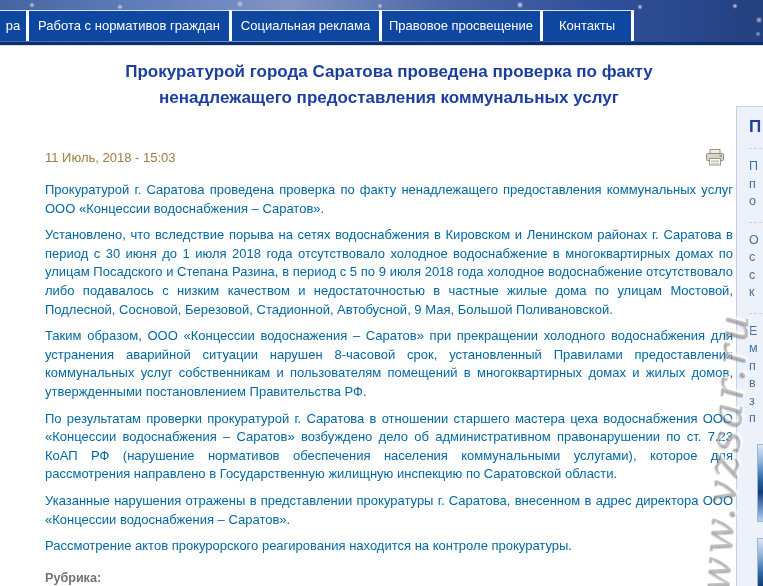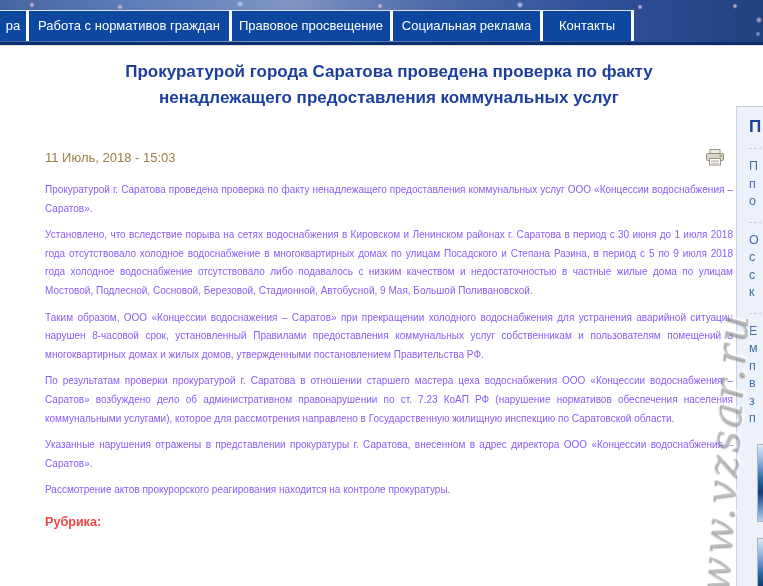--- a/index.html
+++ b/index.html
@@ -87,8 +87,8 @@
     <nav class="tabs">
       <div class="tab t0">ра</div>
       <div class="tab t1">Работа с нормативов граждан</div>
+      <div class="tab t4">Социальная реклама</div>
       <div class="tab t3">Правовое просвещение</div>
-      <div class="tab t4">Социальная реклама</div>
       <div class="tab t5">Контакты</div>
     </nav>
     <div class="navstrip"></div>

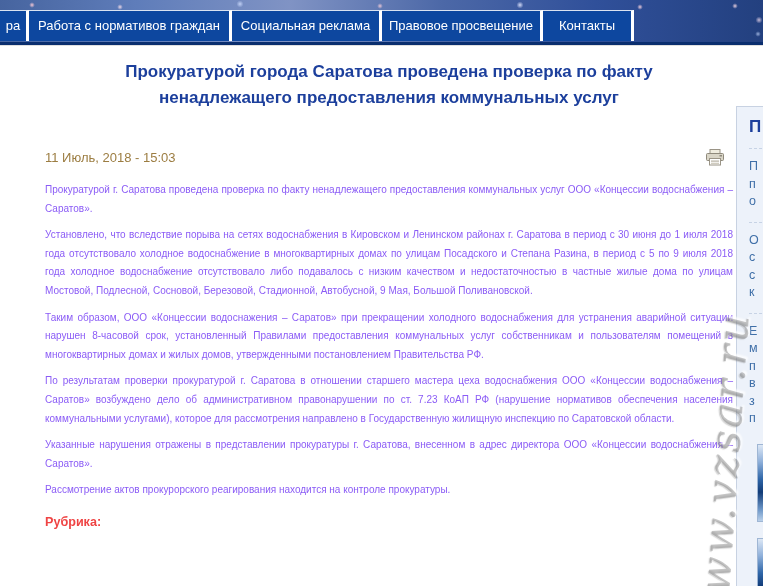--- a/index.html
+++ b/index.html
@@ -47,7 +47,7 @@
   .date{font-size:13px;color:#9c7d42;}
   .print-btn{width:20px;height:17px;cursor:pointer;margin-right:8px;}
   .article p{
-    margin:8px 0;font-size:10px;line-height:18.6px;text-align:justify;color:#8b5cf6;
+    margin:8px 0;font-size:13px;line-height:18.6px;text-align:justify;color:#0369a1;
   }
   .article p.first{margin-top:15px;}
   .meta{margin-top:14px;font-size:12.6px;line-height:16px;}

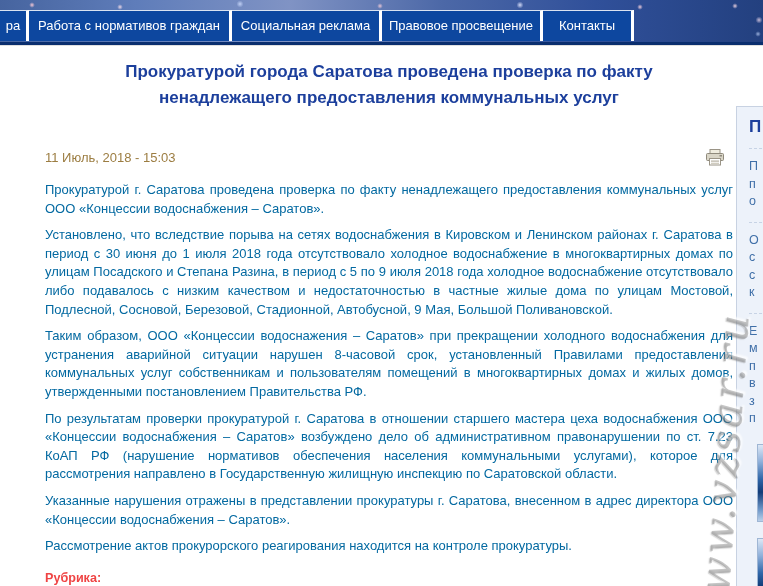--- a/index.html
+++ b/index.html
@@ -51,7 +51,7 @@
   }
   .article p.first{margin-top:15px;}
   .meta{margin-top:14px;font-size:12.6px;line-height:16px;}
-  .meta-label{font-weight:bold;color:#ef4444;margin-top:9px;}
+  .meta-label{font-weight:bold;color:#737373;margin-top:9px;}
   
   .sidebar{
     position:absolute;left:736px;top:60px;width:210px;height:600px;

